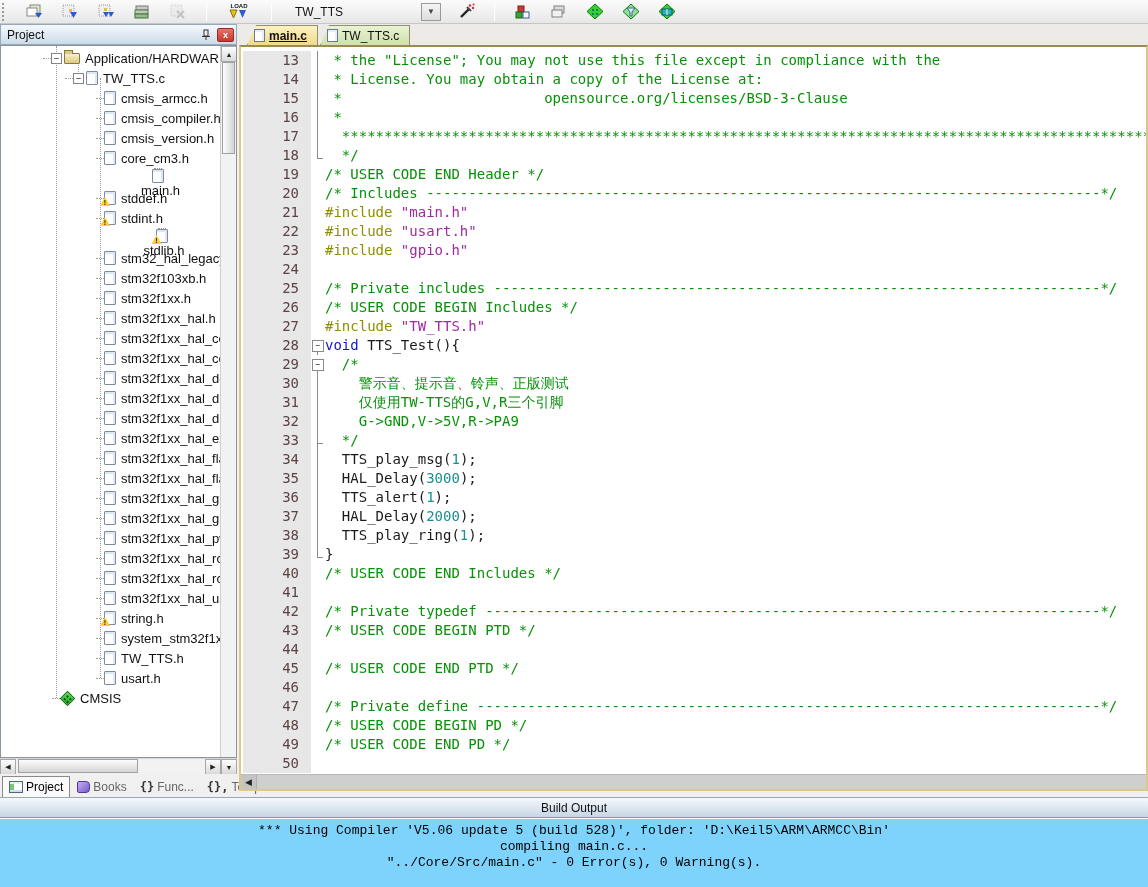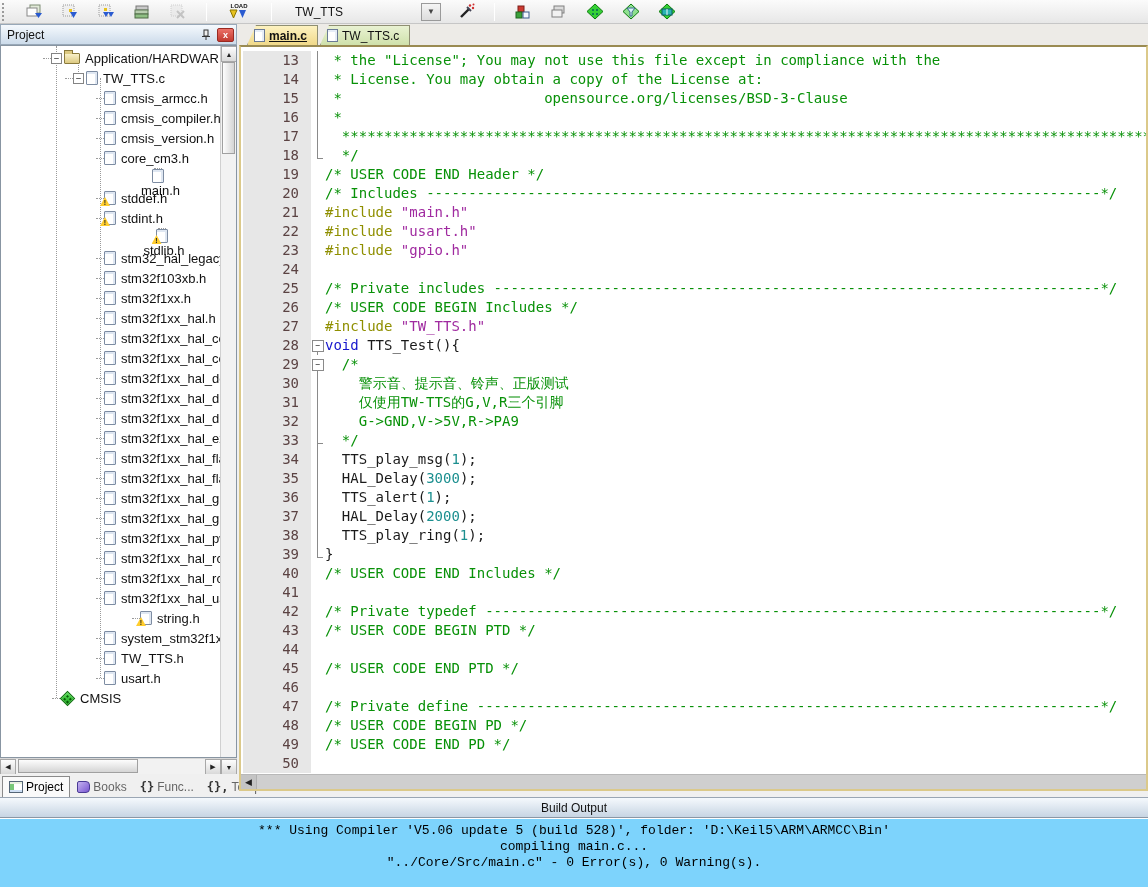--- a/index.html
+++ b/index.html
@@ -374,7 +374,7 @@
             <span class="i-file"></span>
             <span class="lbl">stm32f1xx_hal_ua</span>
           </div>
-          <div class="trow" style="padding-left: 95px; margin-left: 36px;">
+          <div class="trow" style="padding-left: 95px;">
             <span class="stub"></span>
             <span class="i-file i-filewarn"></span>
             <span class="lbl">string.h</span>

